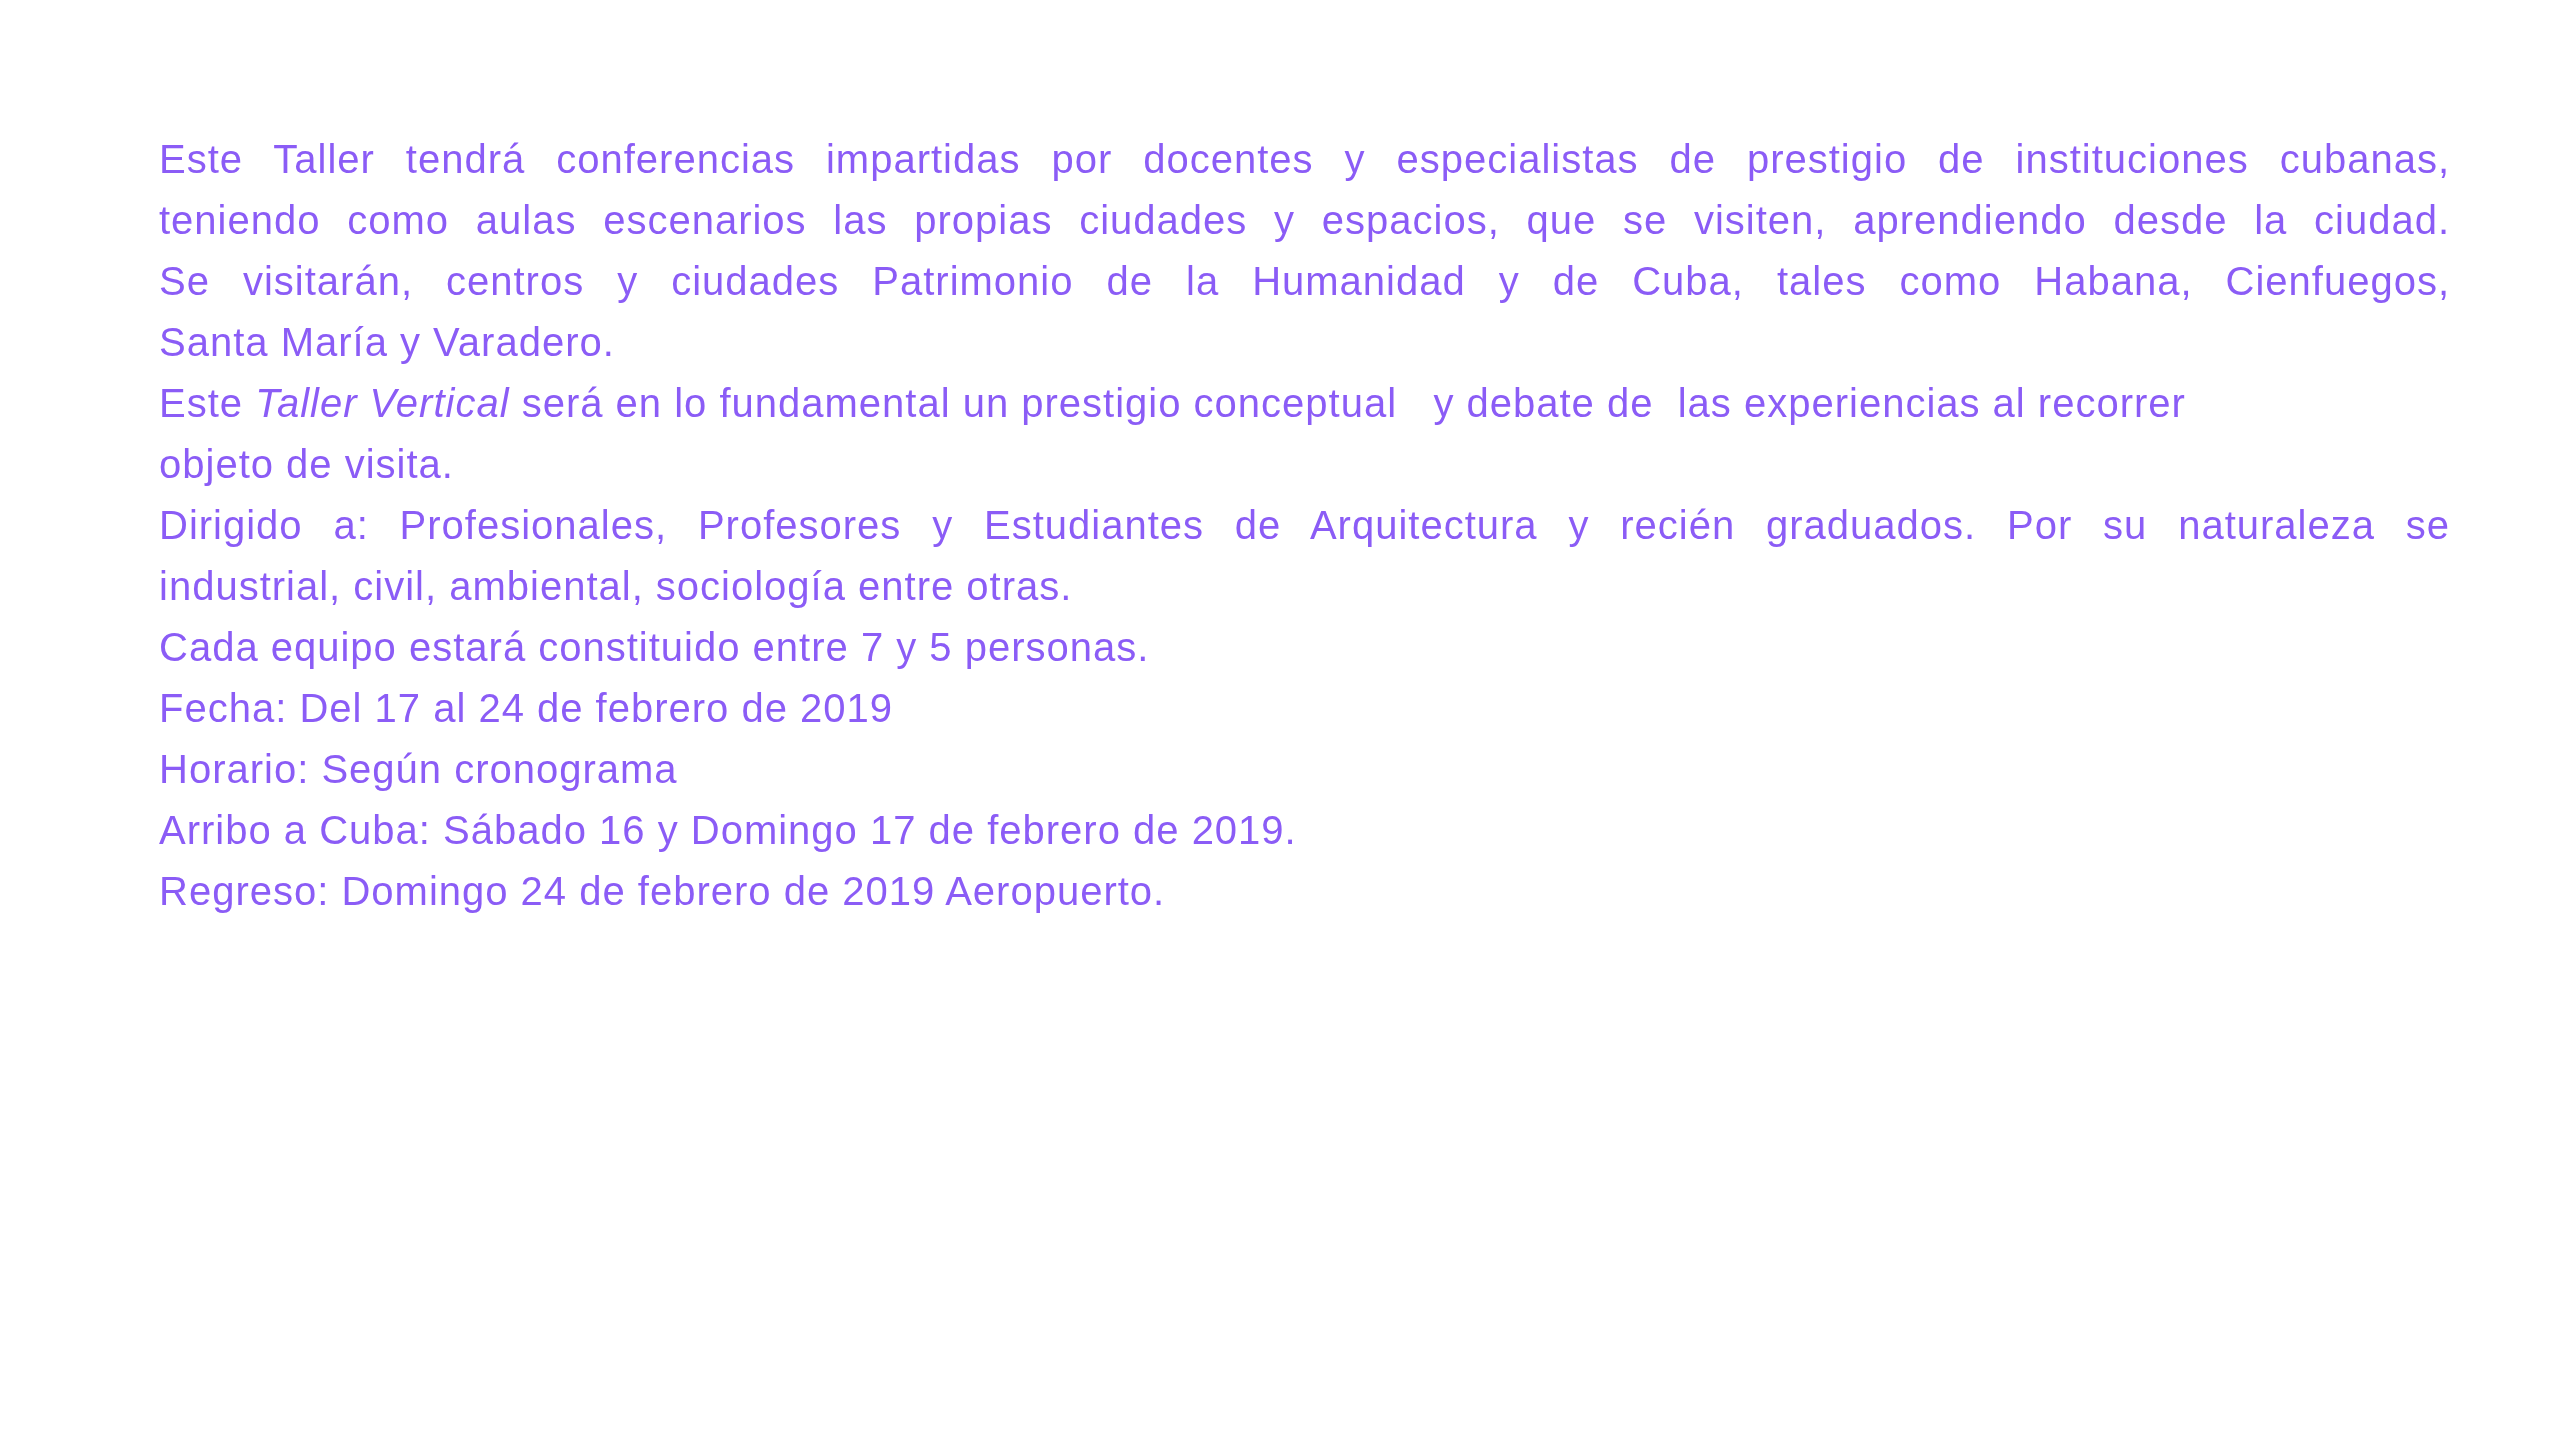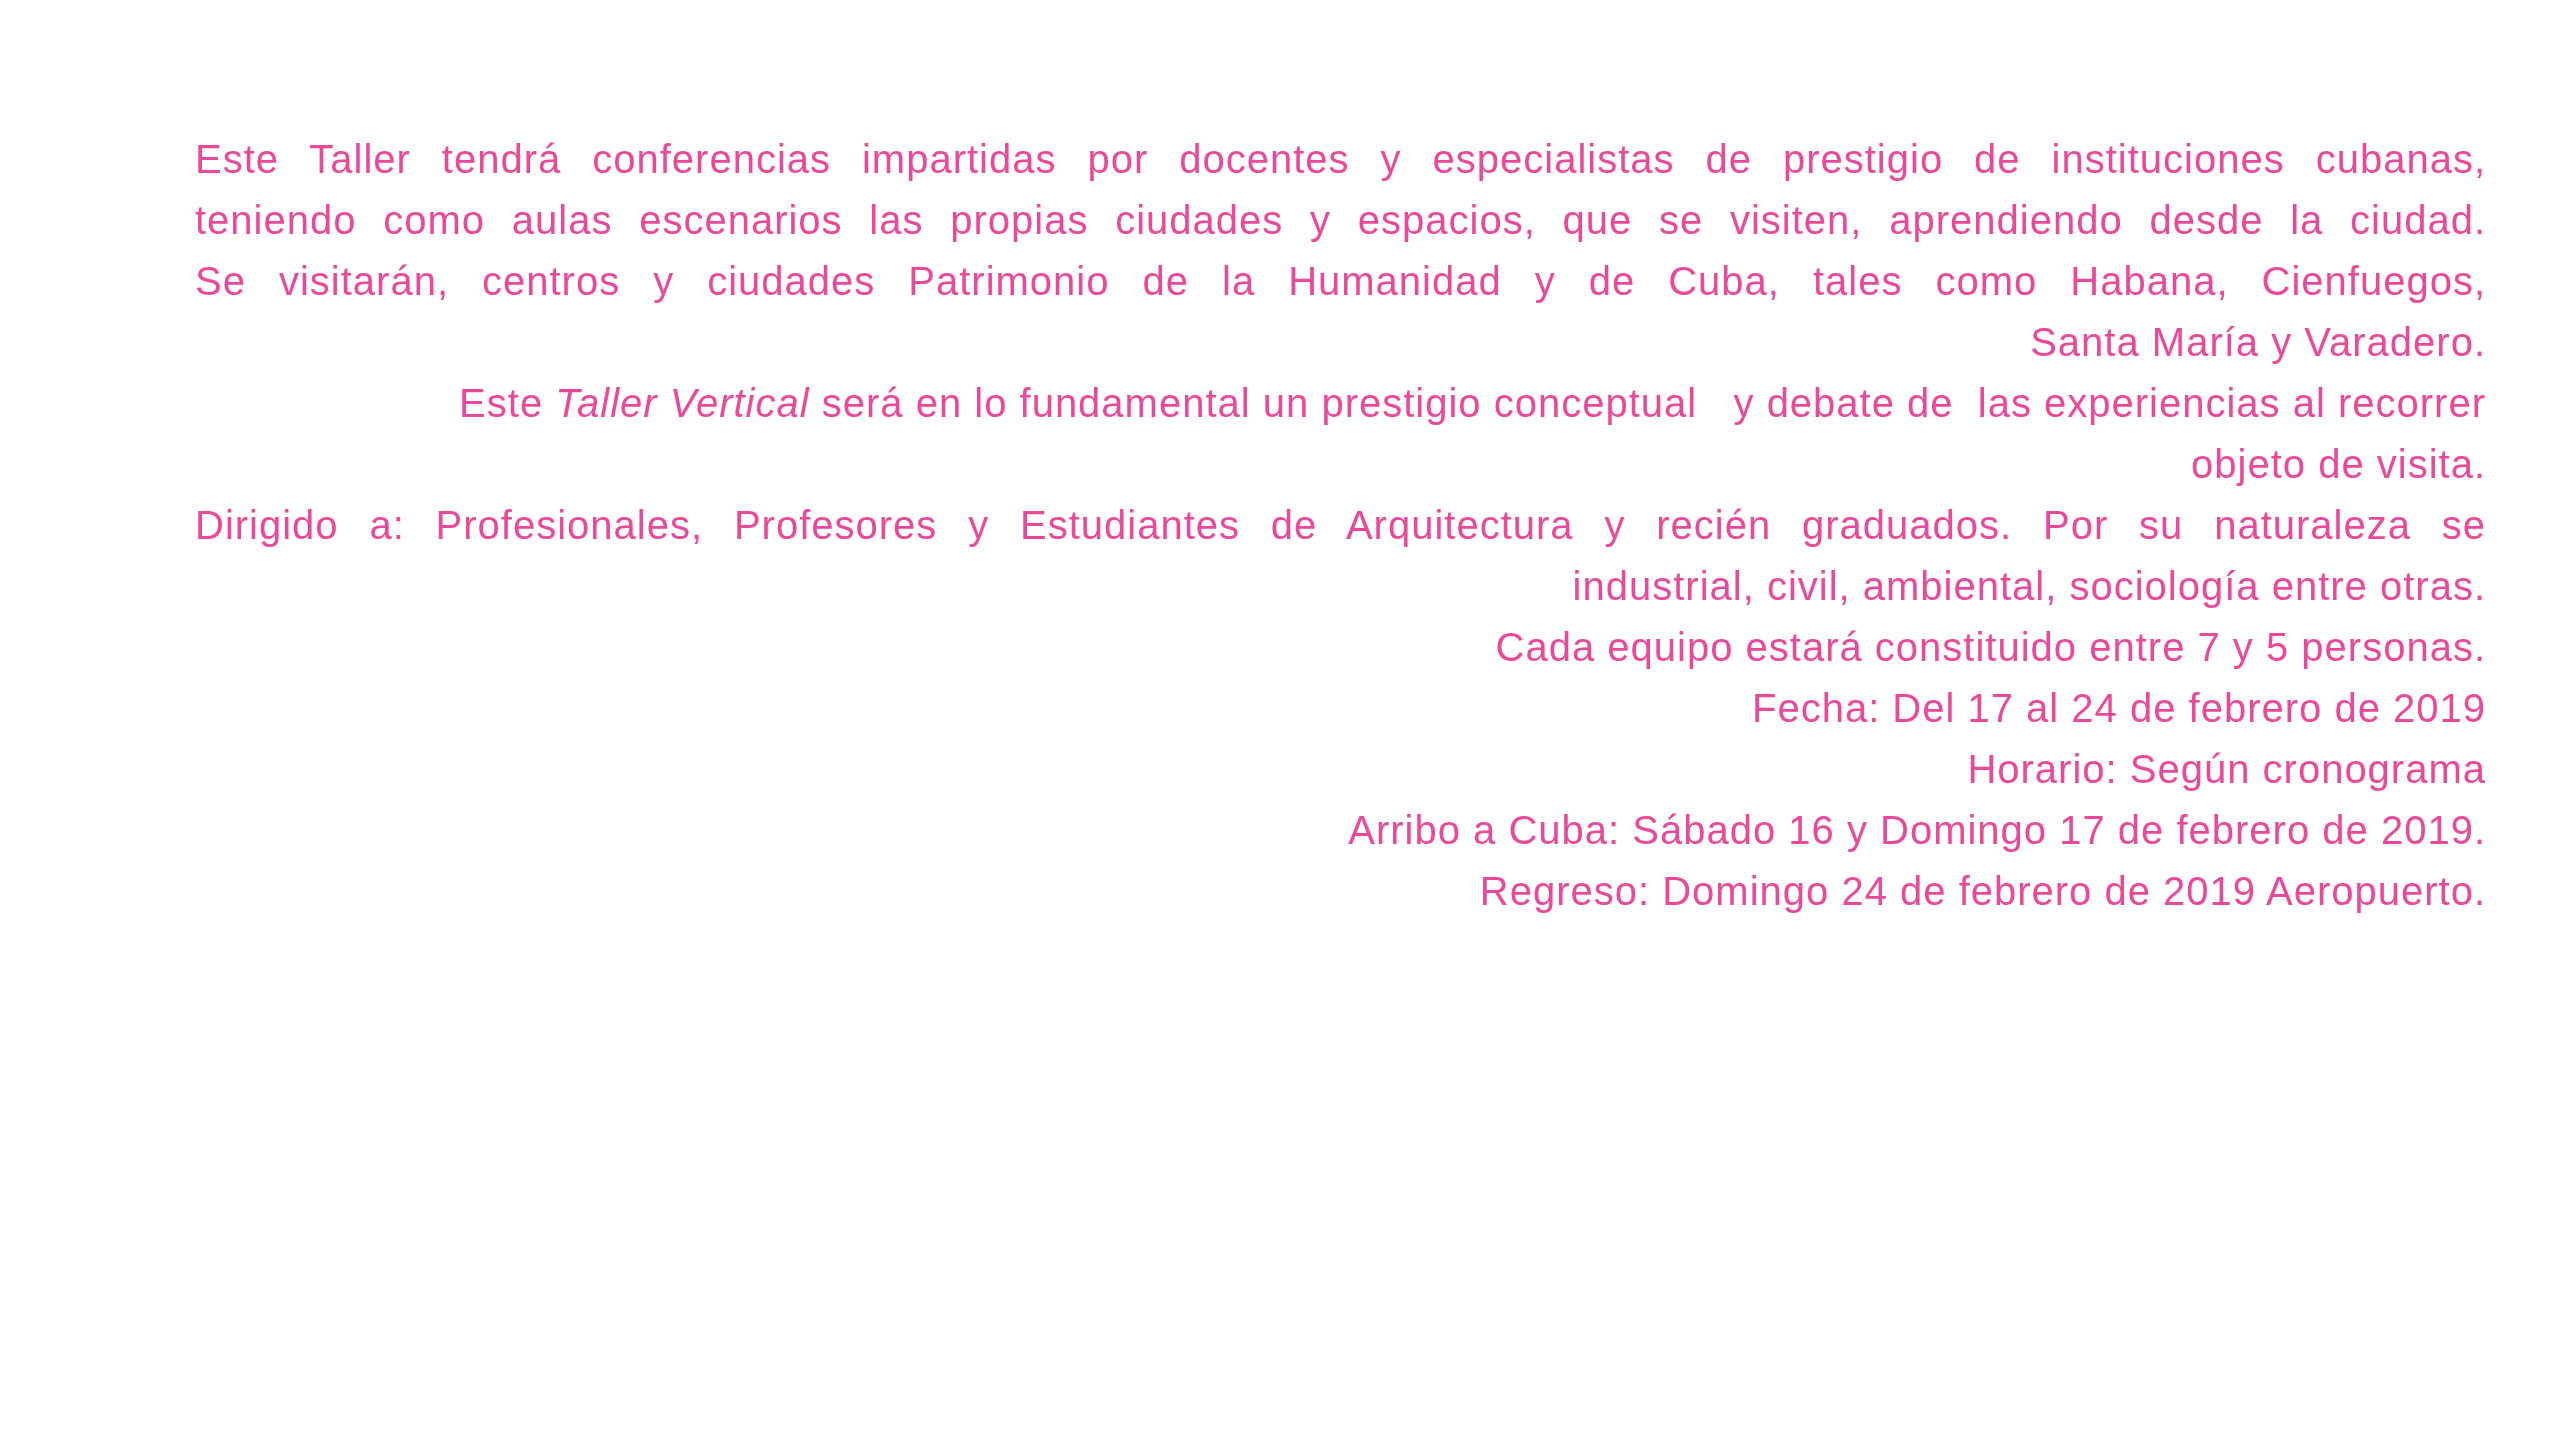--- a/index.html
+++ b/index.html
@@ -41,7 +41,7 @@
 <body>
 
 <div class="page">
-  <div class="doc" style="color: #ec4899; margin-left: 36px;">
+  <div class="doc" style="color: #8b5cf6;">
       <div class="line justify"><span>Este Taller tendrá conferencias impartidas por docentes y especialistas de prestigio de instituciones cubanas,</span></div>
       <div class="line justify"><span>teniendo como aulas escenarios las propias ciudades y espacios, que se visiten, aprendiendo desde la ciudad.</span></div>
       <div class="line justify"><span>Se visitarán, centros y ciudades Patrimonio de la Humanidad y de Cuba, tales como Habana, Cienfuegos,</span></div>

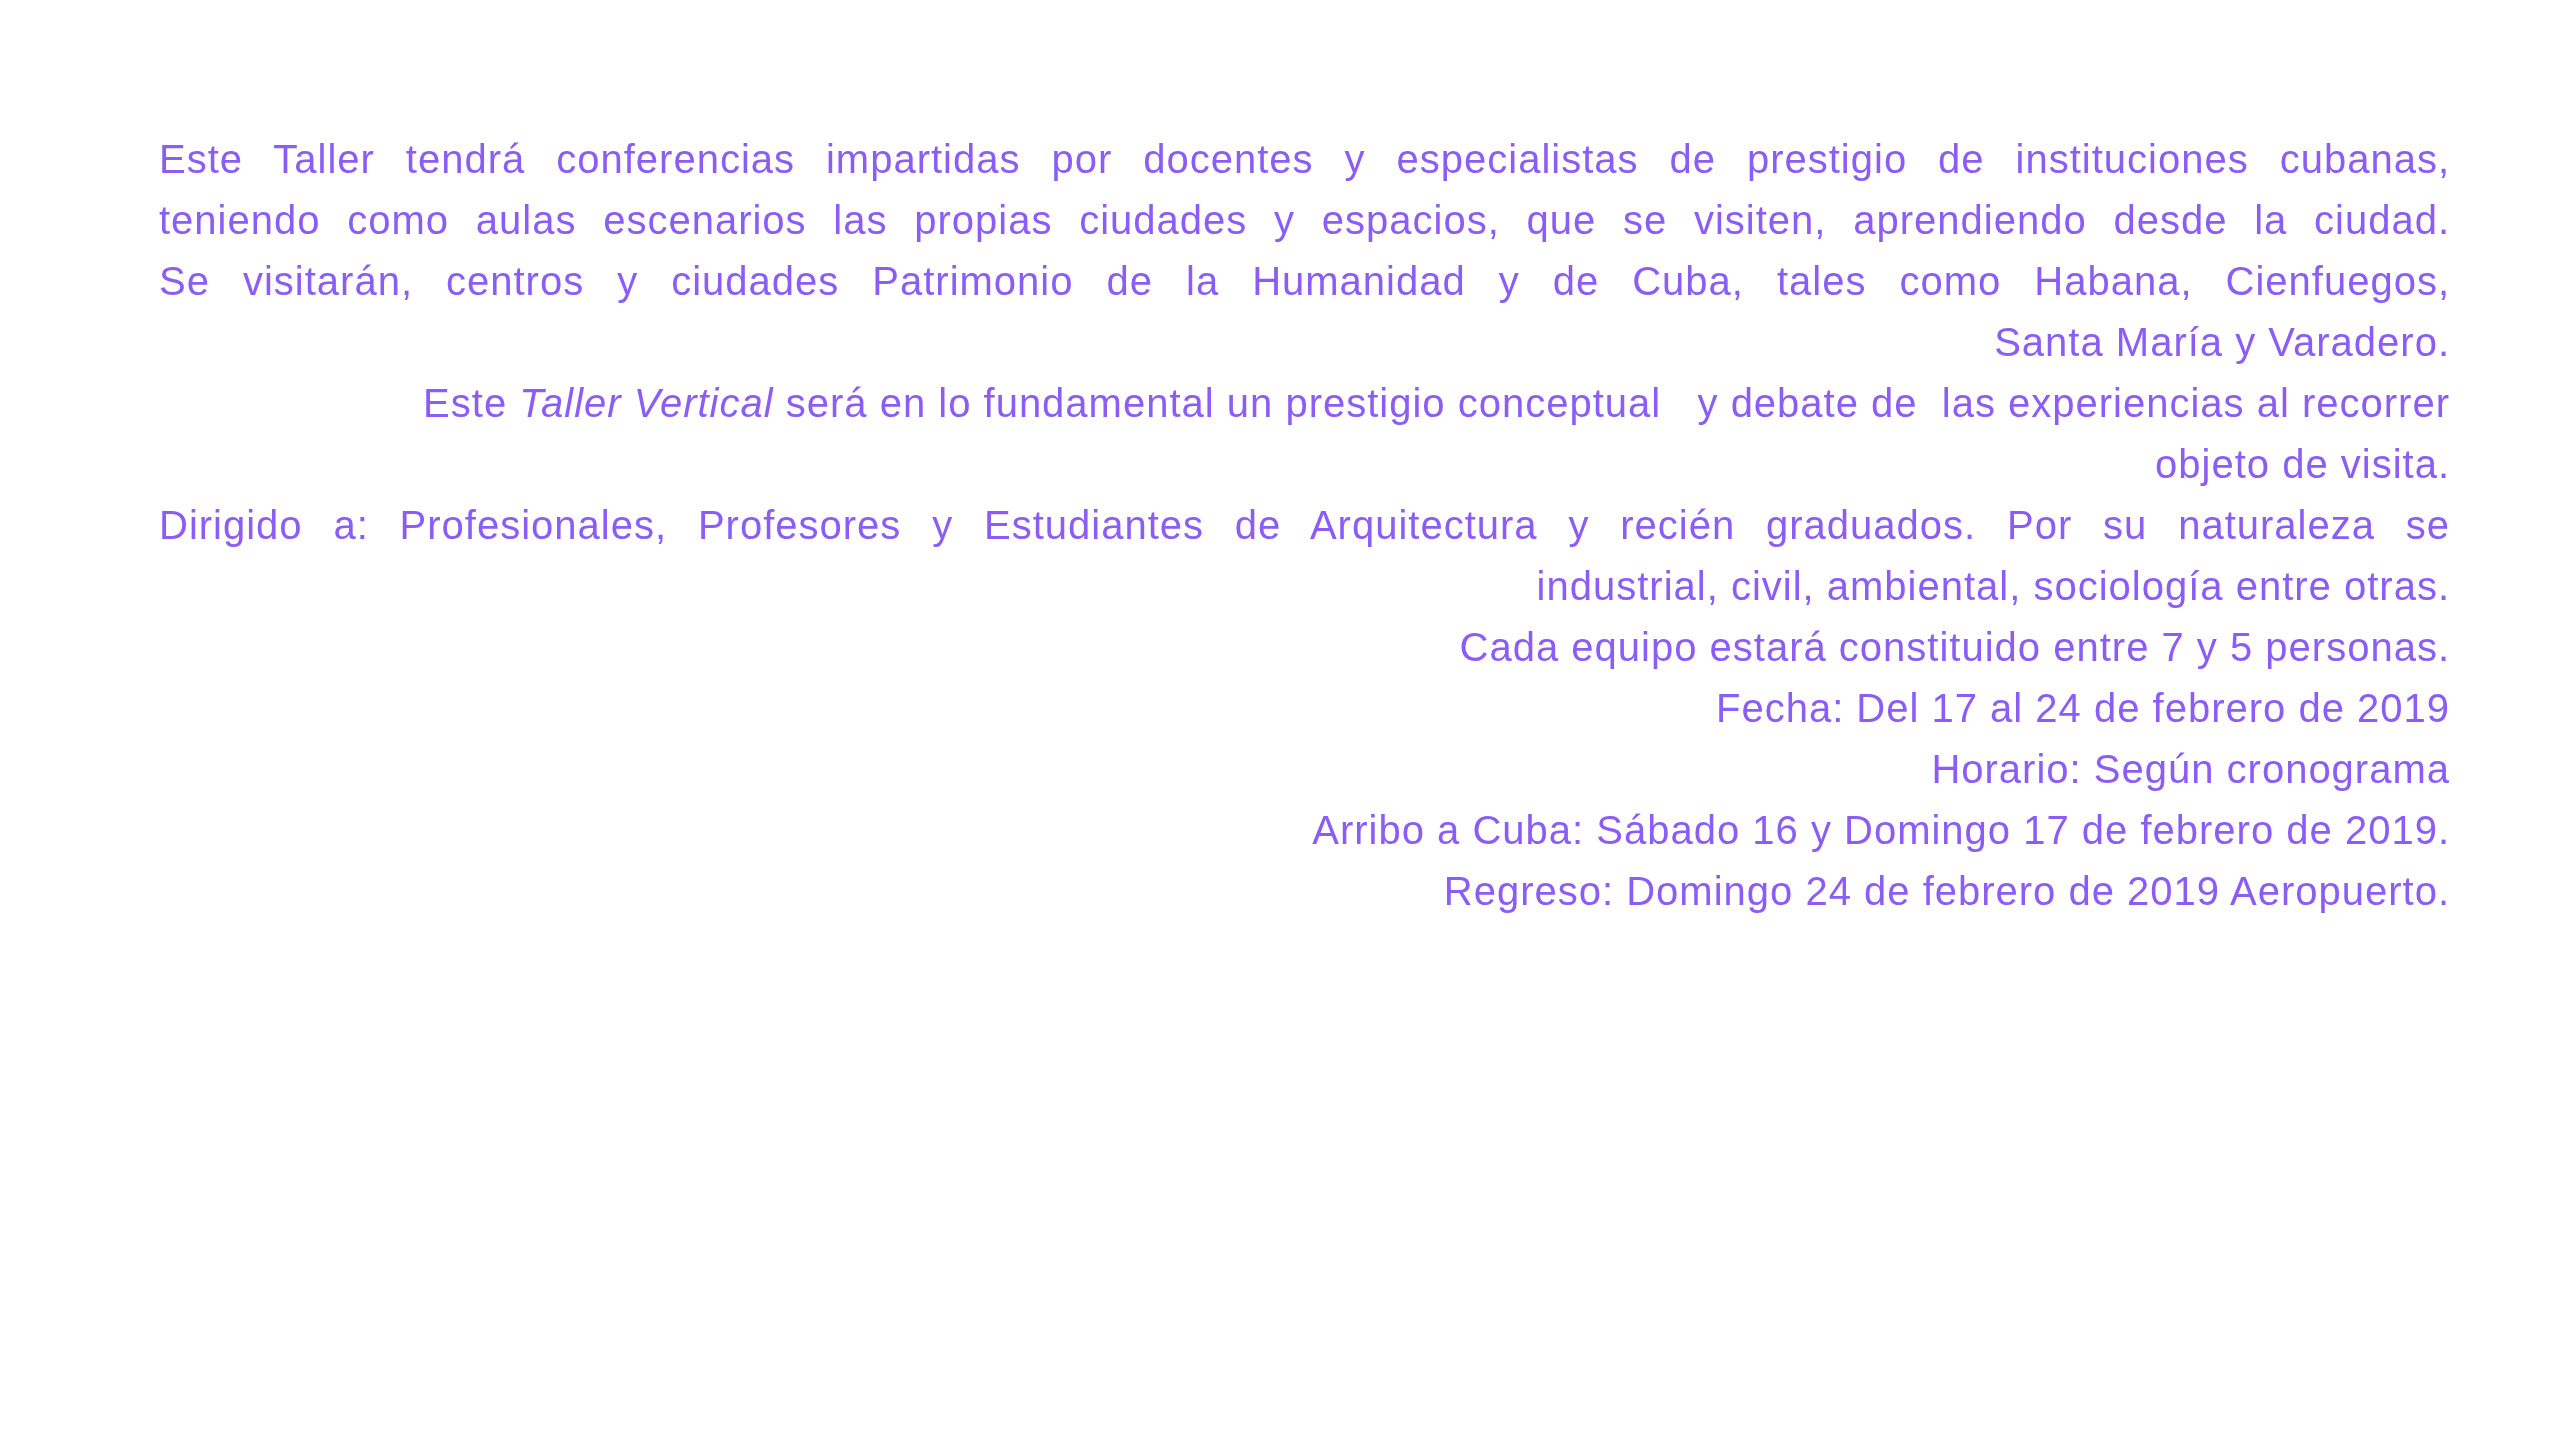--- a/index.html
+++ b/index.html
@@ -27,7 +27,7 @@
   }
   .line {
     white-space: pre-wrap;
-    text-align: right;
+    text-align: left;
   }
   .line.justify {
     white-space: normal;

